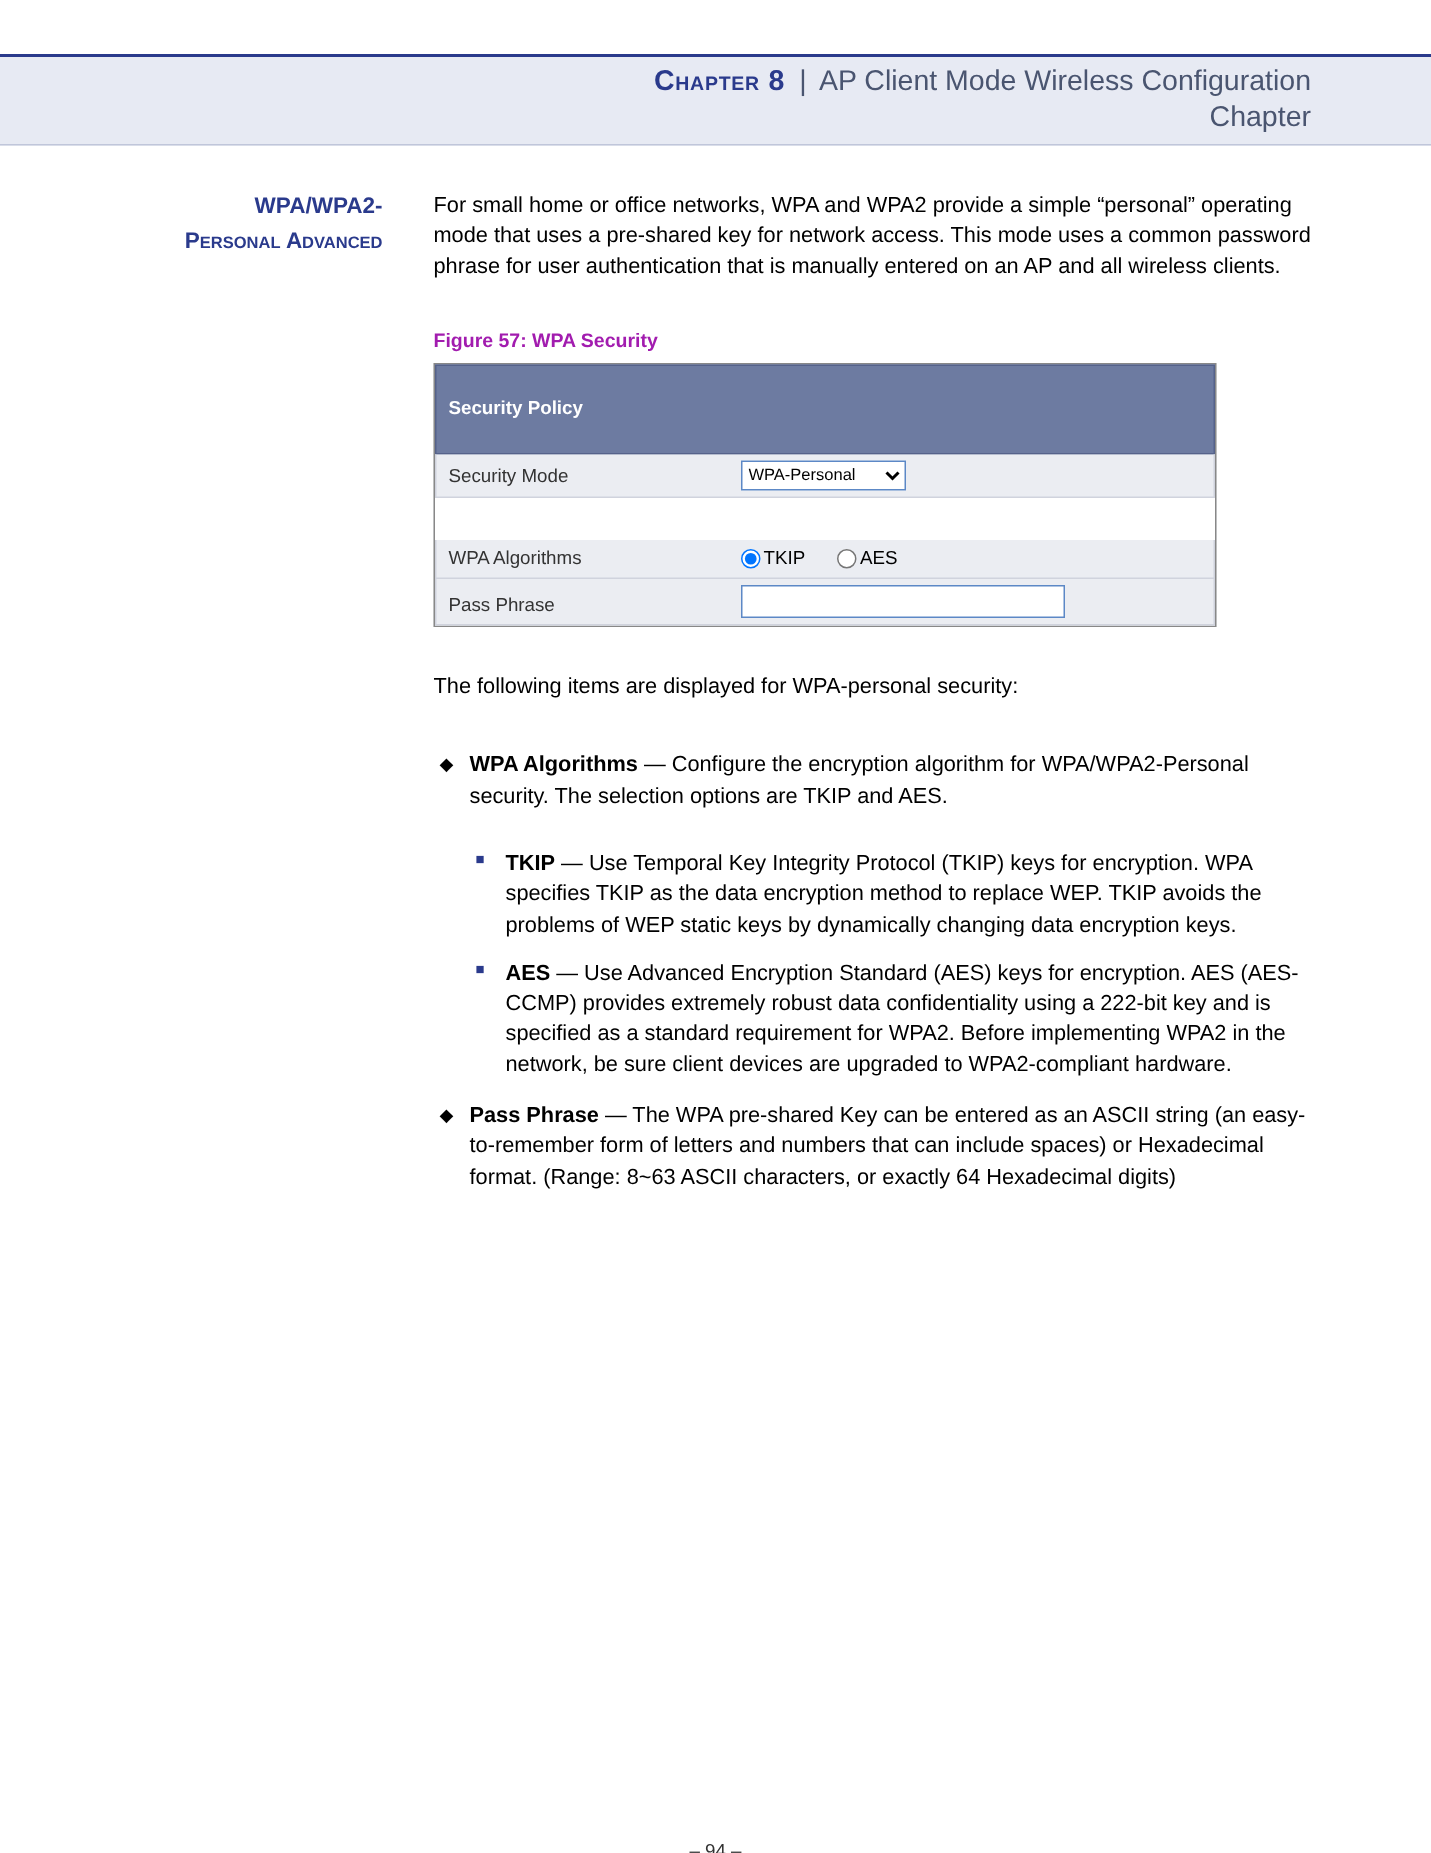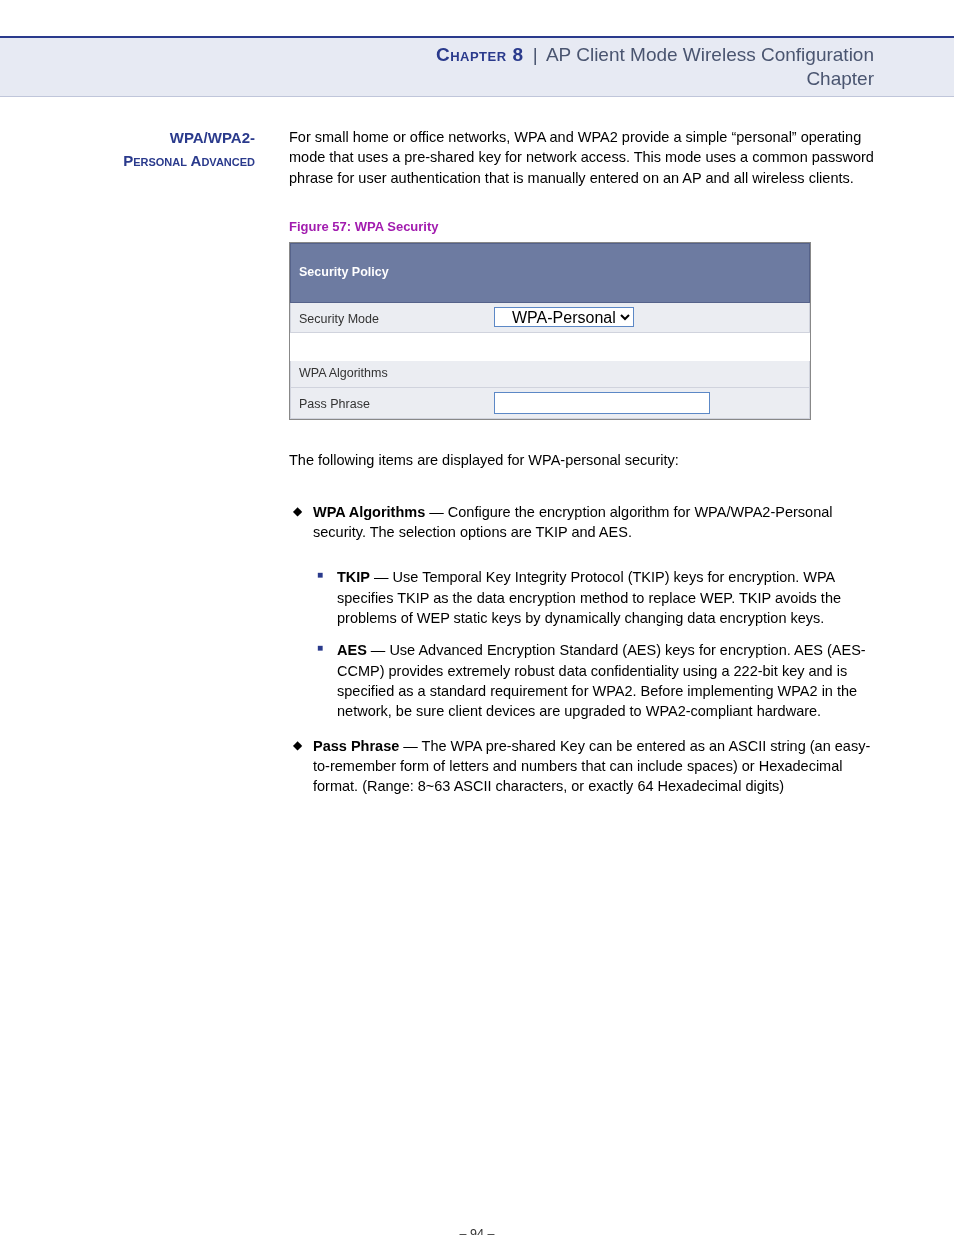--- a/index.html
+++ b/index.html
@@ -98,12 +98,11 @@
   .figure .row .val { flex: 1; }
   .figure .gap { height: 28px; background: #fff; }
   .figure select.dd {
-    width: 140px;
+    width: 110px;
     border: 1px solid #5c88c6;
     background: #fff;
-    font-size: 16px;
+    font-size: 11px;
     height: 20px;
-    padding-left: 13px;
   }
   .figure input[type=text] {
     width: 210px;

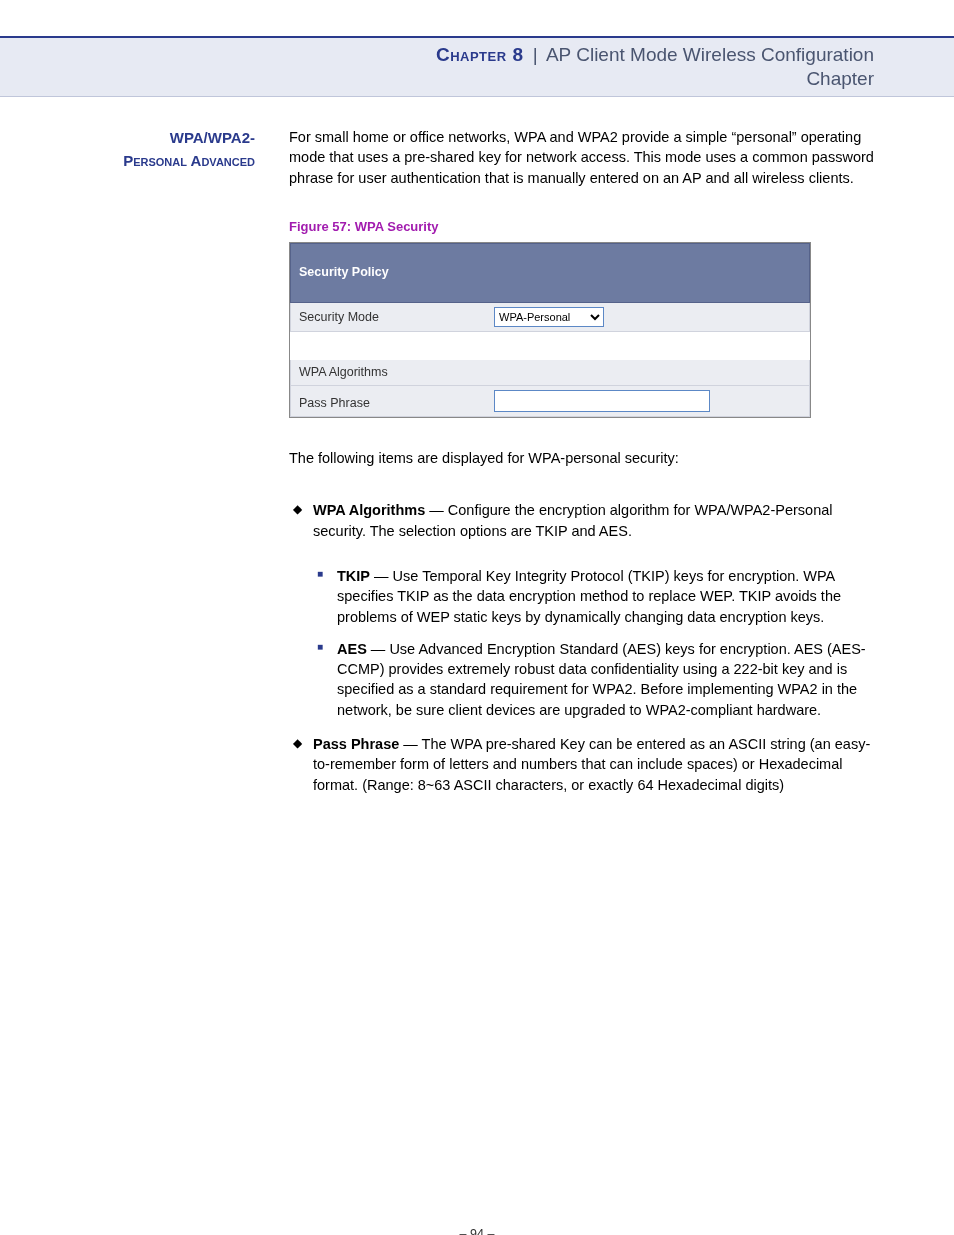--- a/index.html
+++ b/index.html
@@ -196,6 +196,10 @@
         <div class="gap"></div>
         <div class="row">
           <div class="label">WPA Algorithms</div>
+          <div class="val">
+            <label><input type="radio" name="alg" checked="" style=""><span>TKIP</span></label>
+            <label><input type="radio" name="alg" style=""><span>AES</span></label>
+          </div>
         </div>
         <div class="row">
           <div class="label">Pass Phrase</div>

